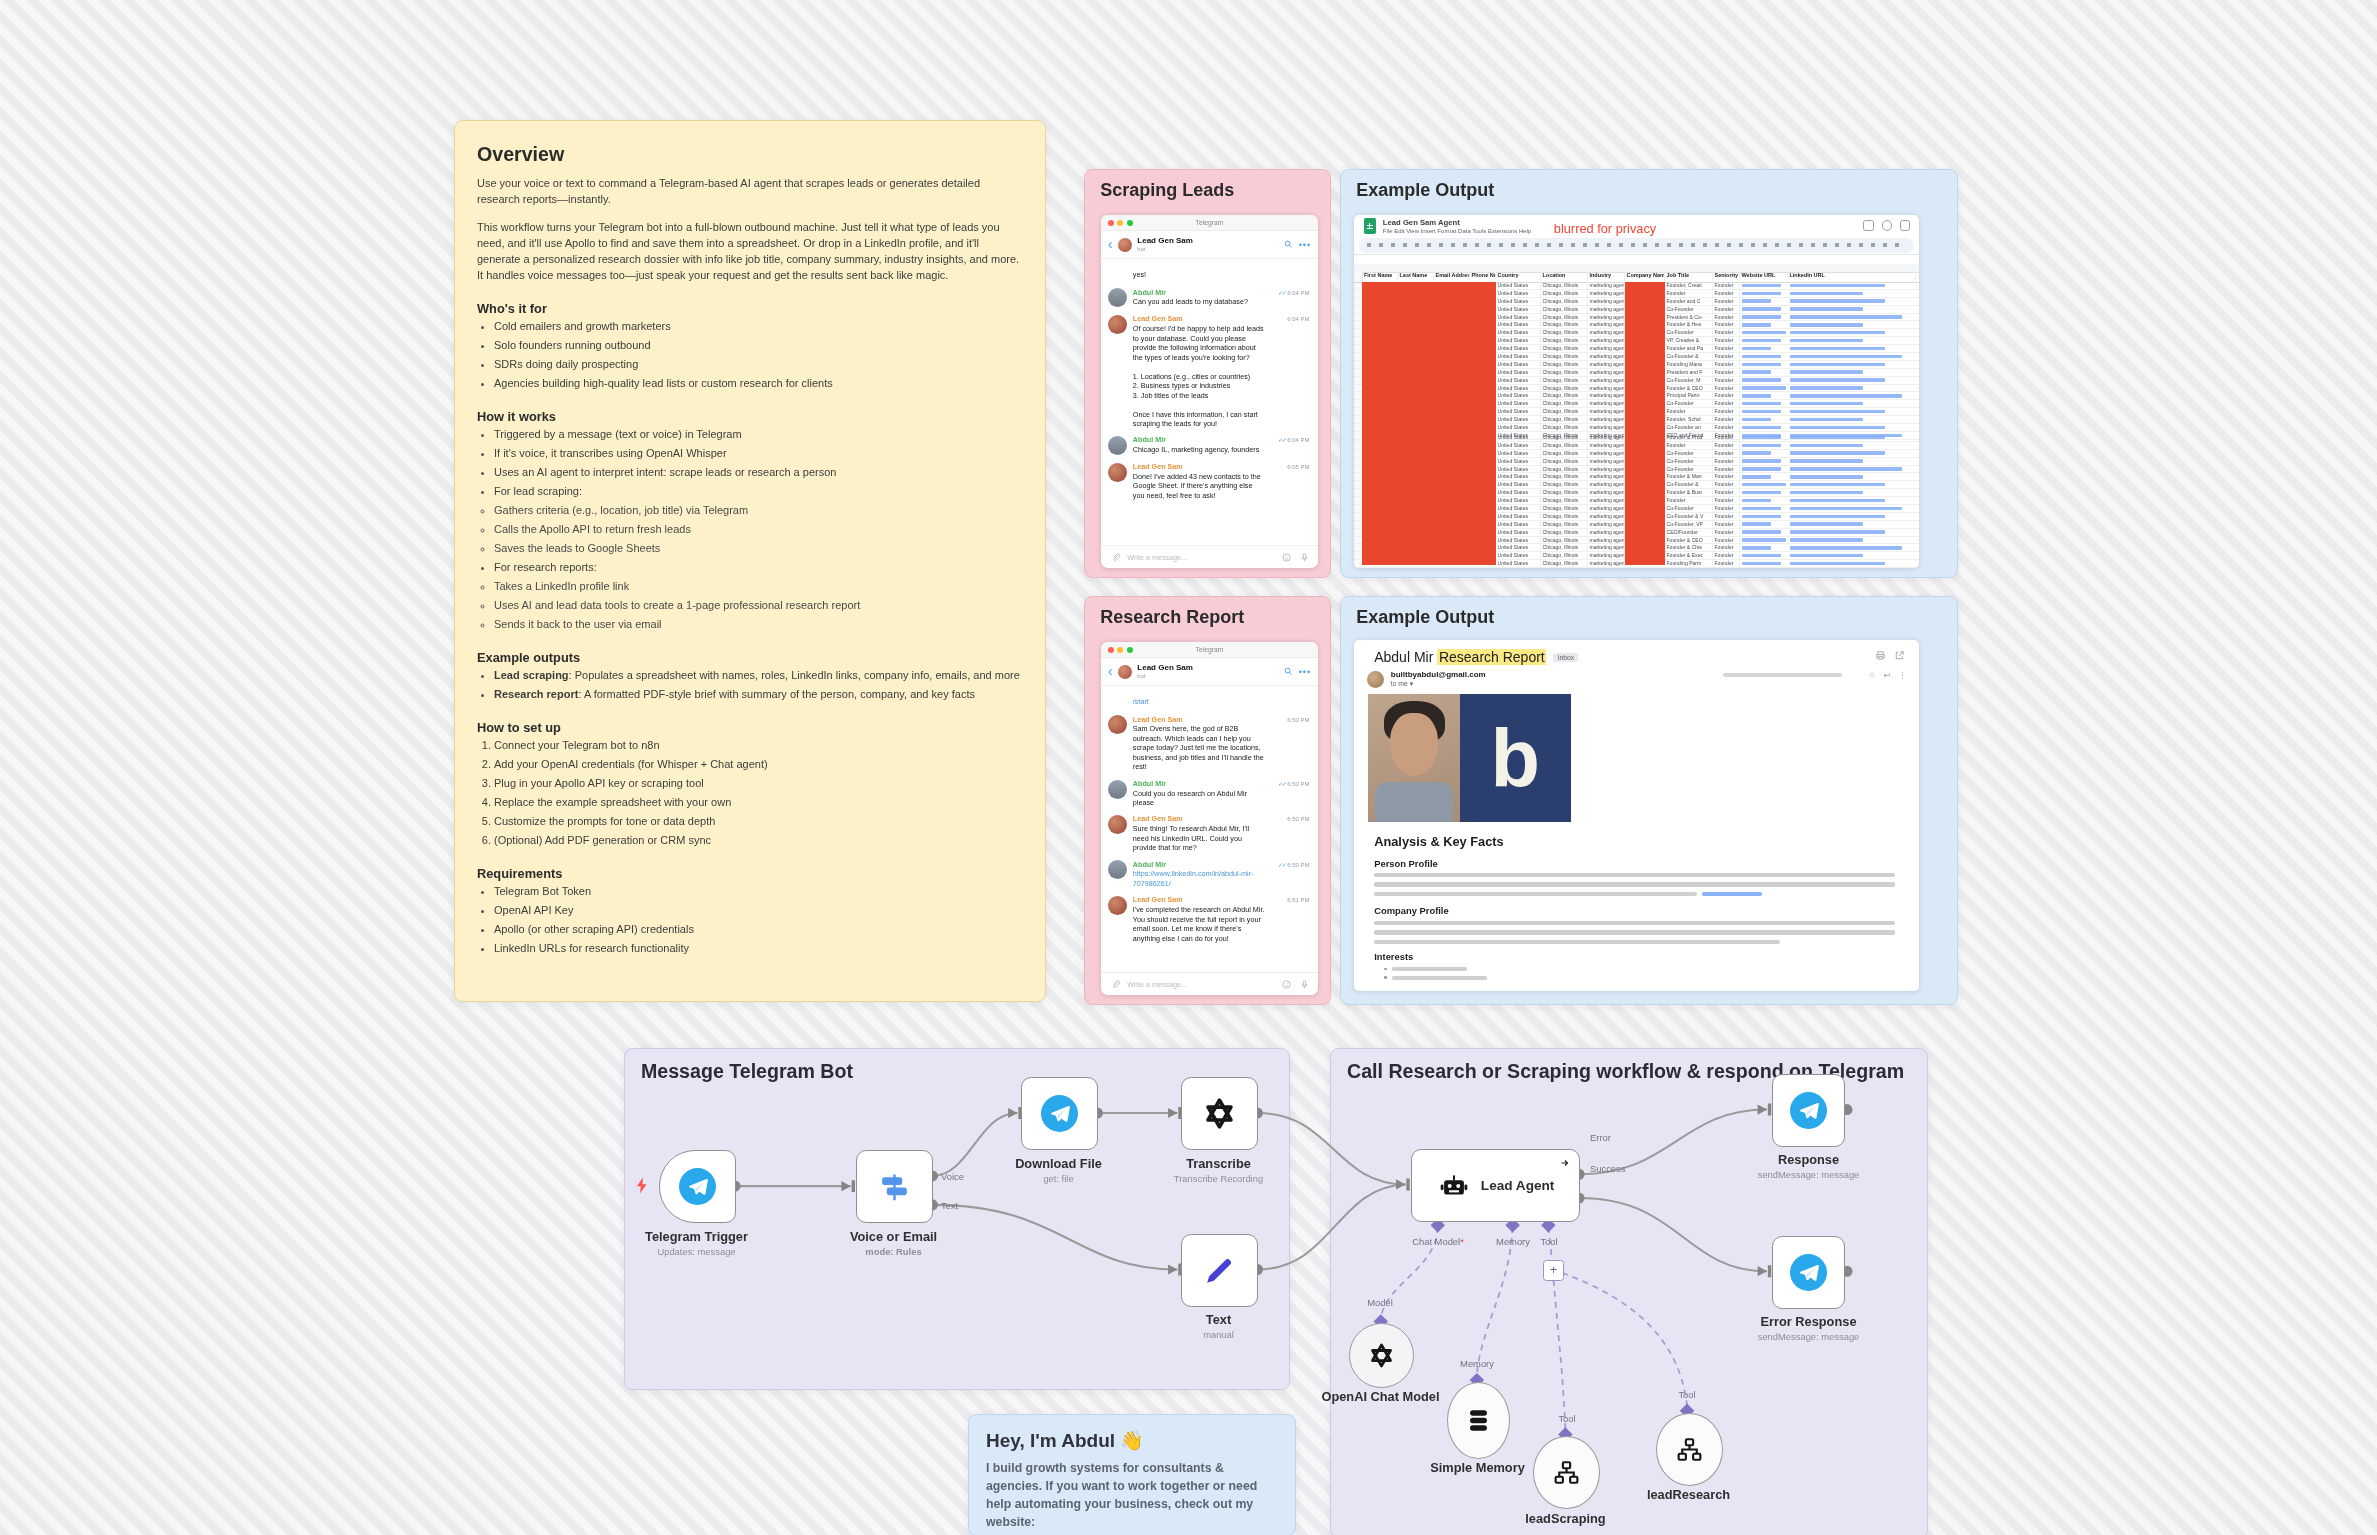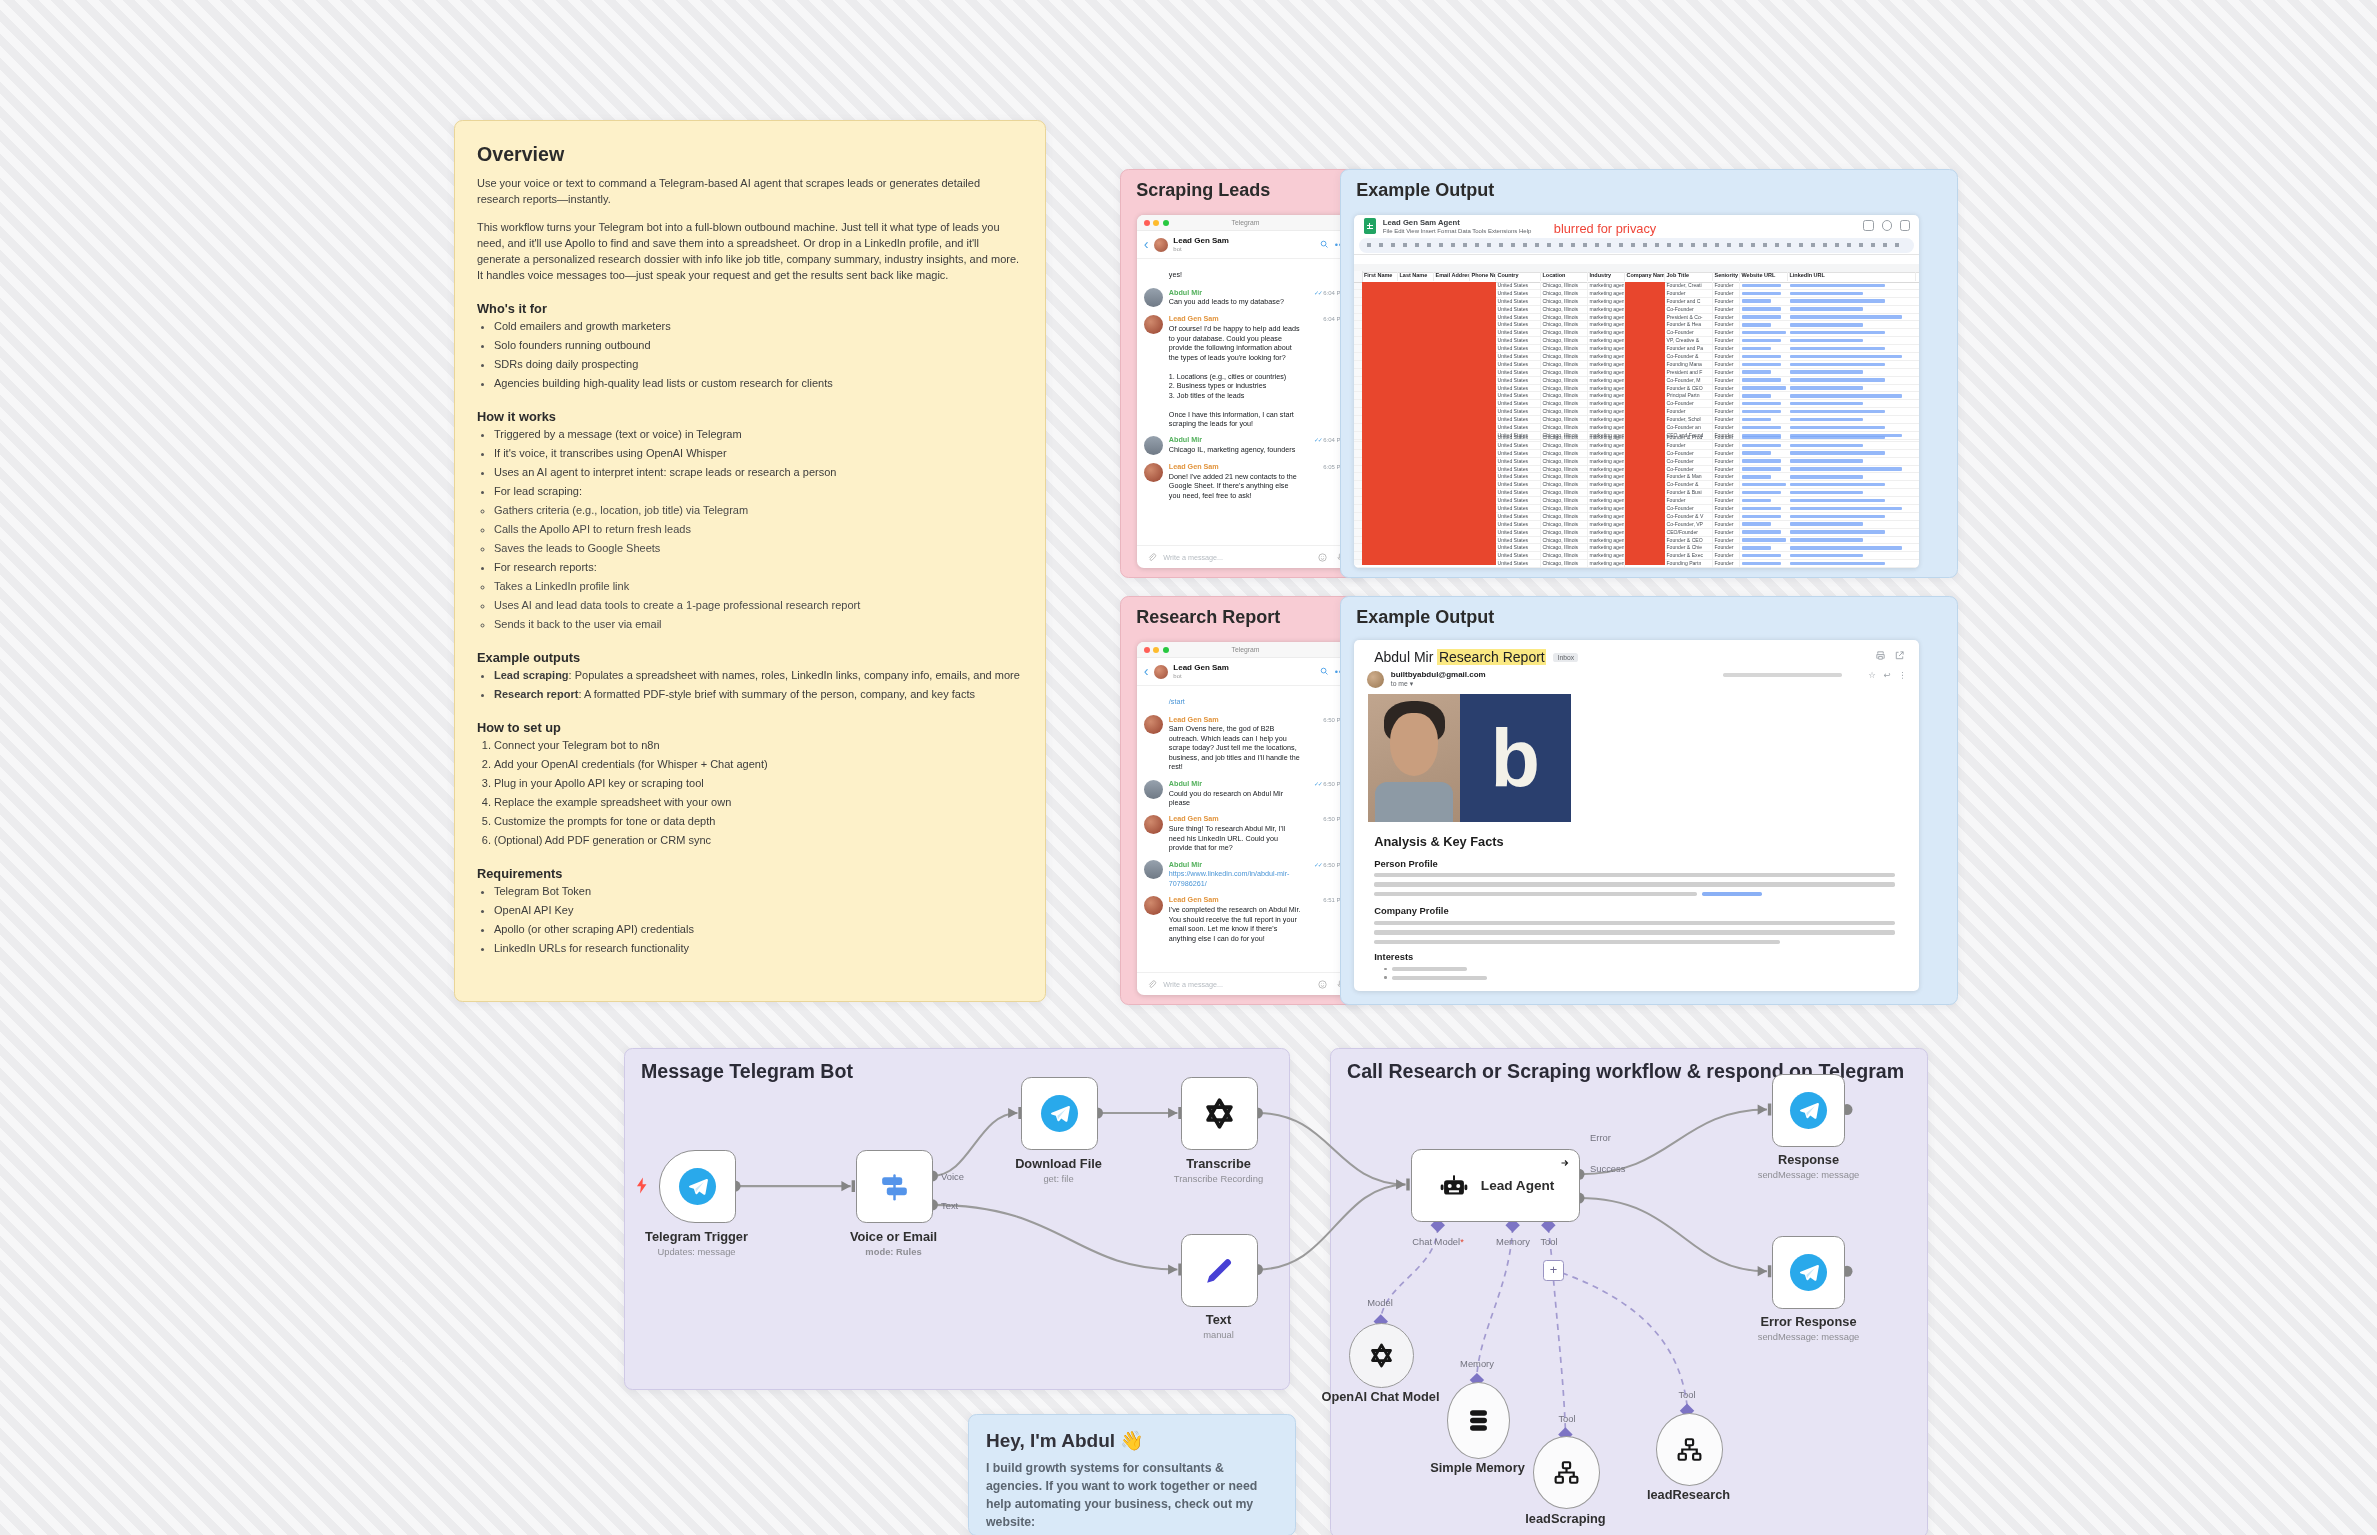--- a/index.html
+++ b/index.html
@@ -9,7 +9,7 @@
   
   .note{position:absolute;border-radius:8.5px;border:0.9px solid;box-shadow:0 1.7px 8.5px rgba(60,60,90,.08);overflow:hidden;}
   .note-yellow{background:#fdf1c9;border-color:#e9d598;}
-  .note-pink{background:#f8ccd4;border-color:#eab5bf;margin-left:36px;}
+  .note-pink{background:#f8ccd4;border-color:#eab5bf;}
   .note-blue{background:#d9e9f8;border-color:#bdd6ec;padding-left:24px;}
   .note-purple{background:#e7e4f4;border-color:#cfc9e6;}
 

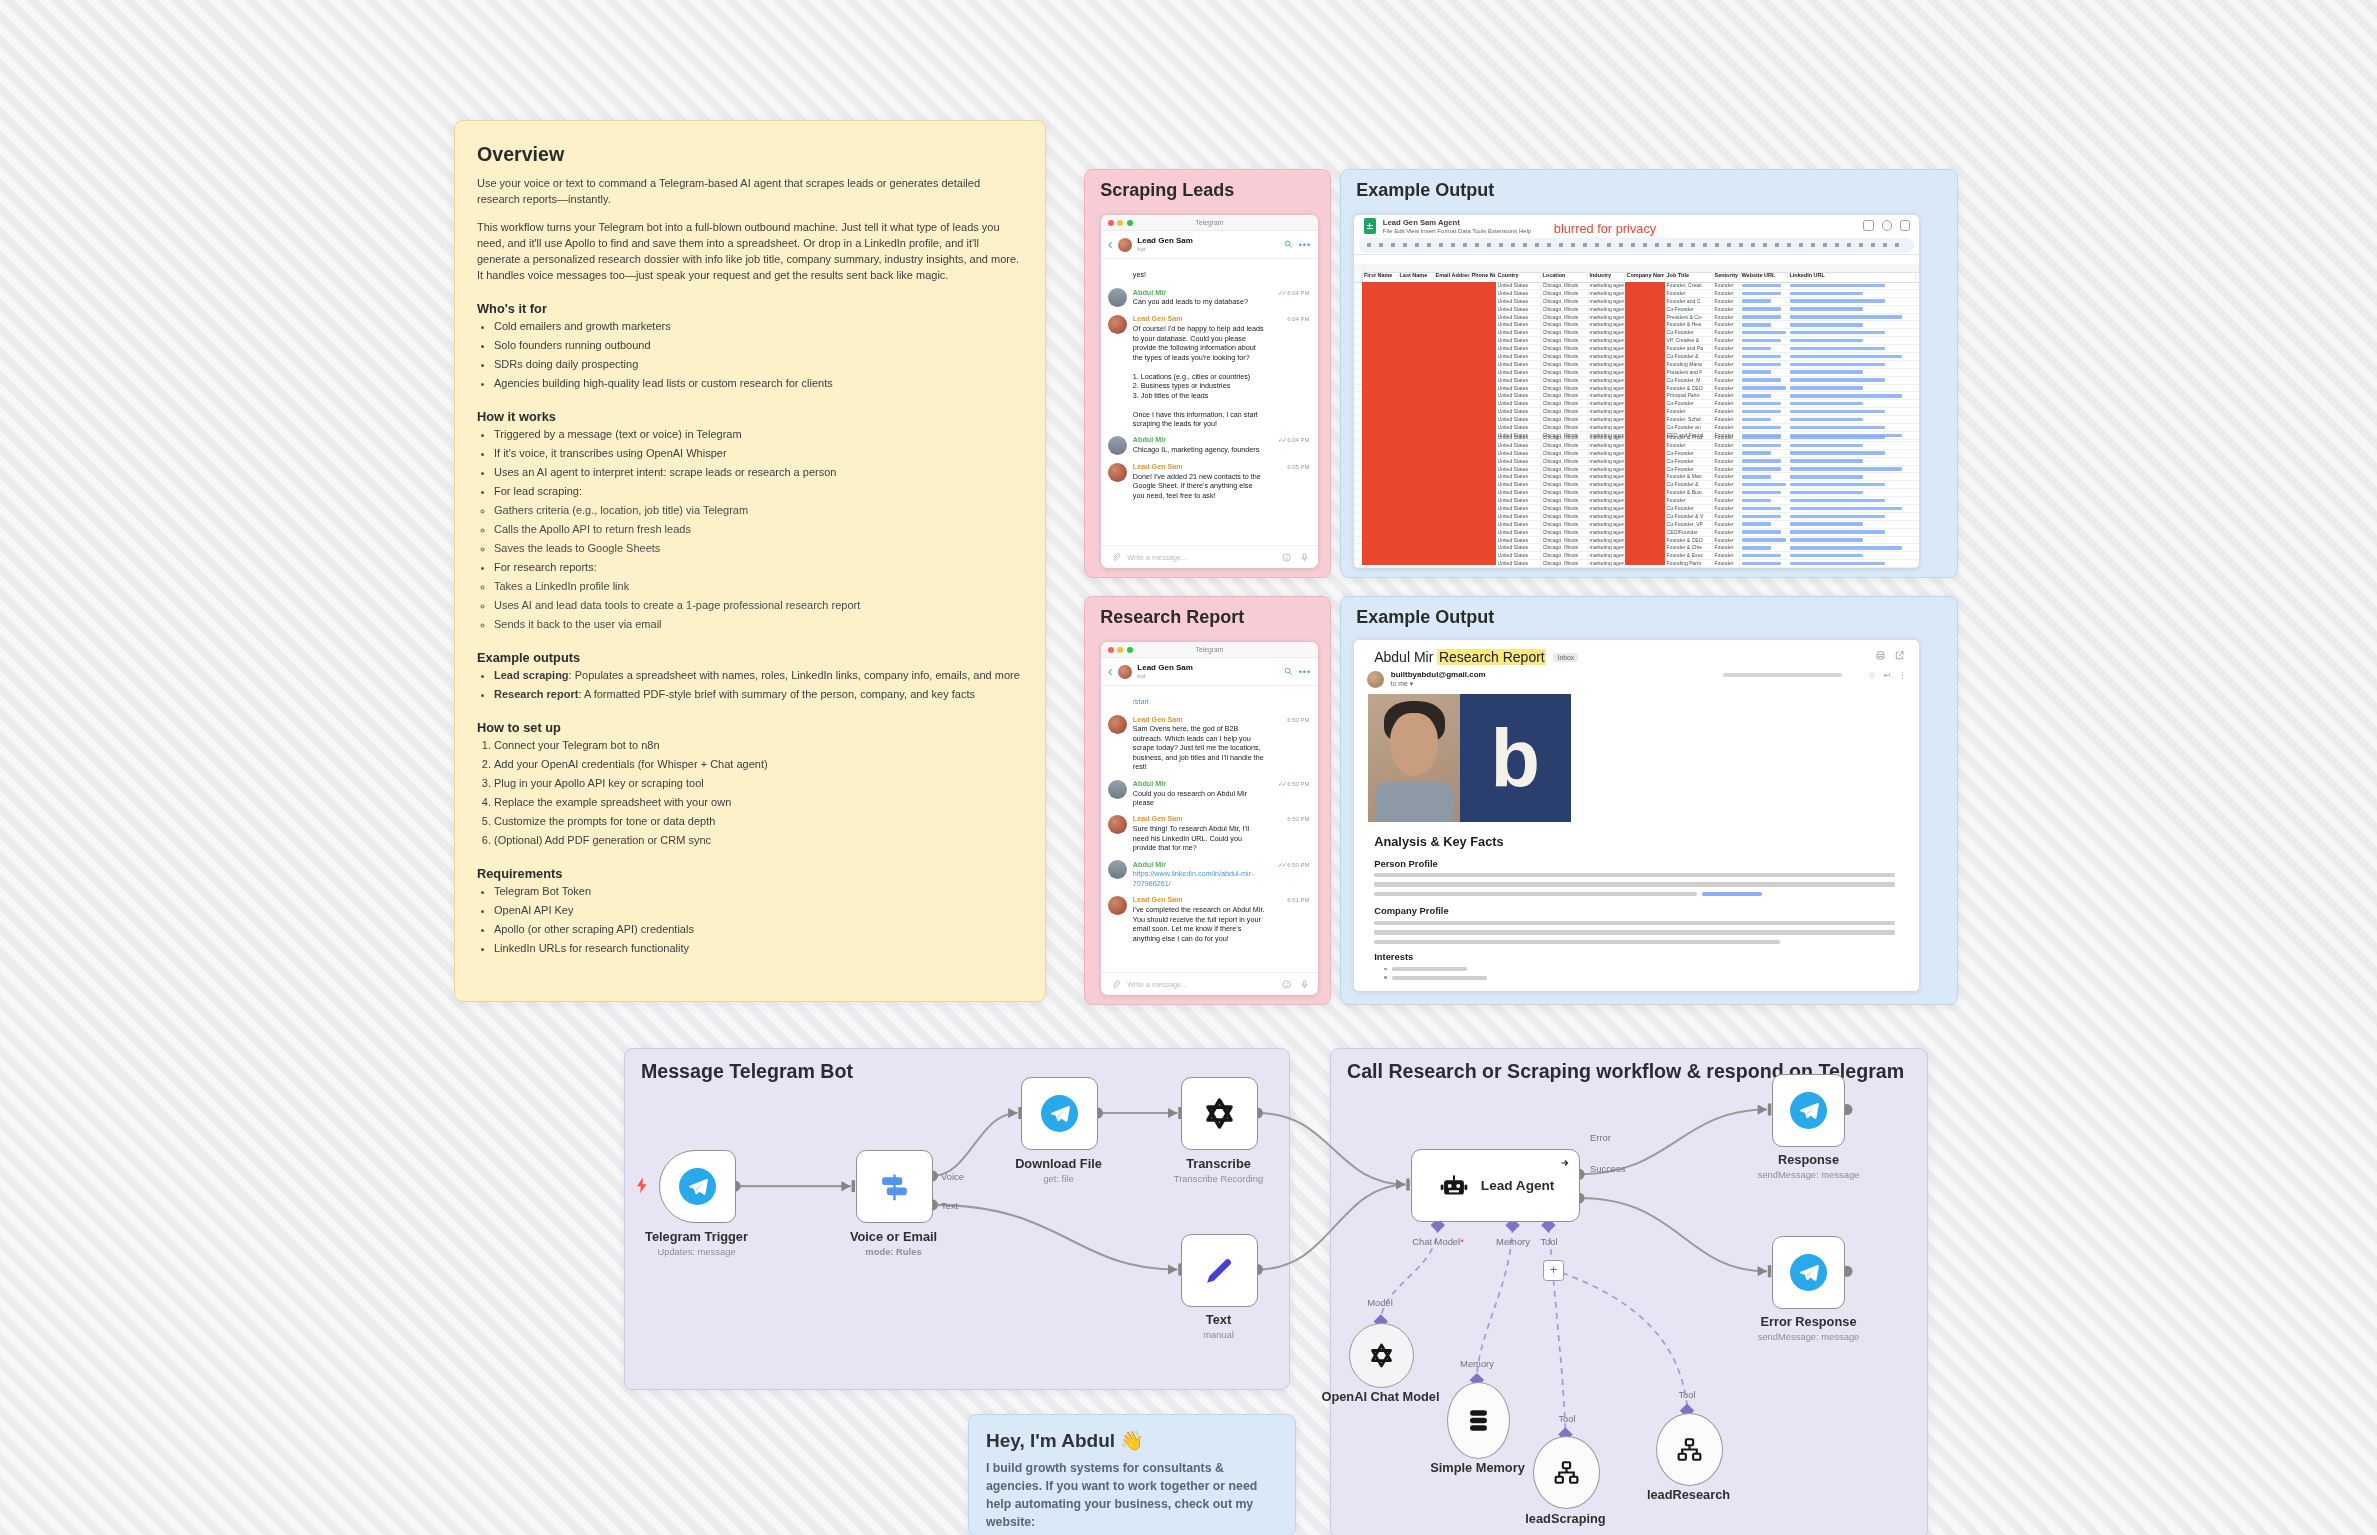--- a/index.html
+++ b/index.html
@@ -306,7 +306,7 @@
                 <span class="mname">Lead Gen Sam</span>
             <span class="mtime"><span class="mcheck"></span><span>6:05 PM</span></span>
               </span>
-            <div class="mtext">Done! I've added 21 new contacts to the Google Sheet. If there's anything else you need, feel free to ask!</div>
+            <div class="mtext">Done! I've added 43 new contacts to the Google Sheet. If there's anything else you need, feel free to ask!</div>
           </span>
         </div>
       </div>

